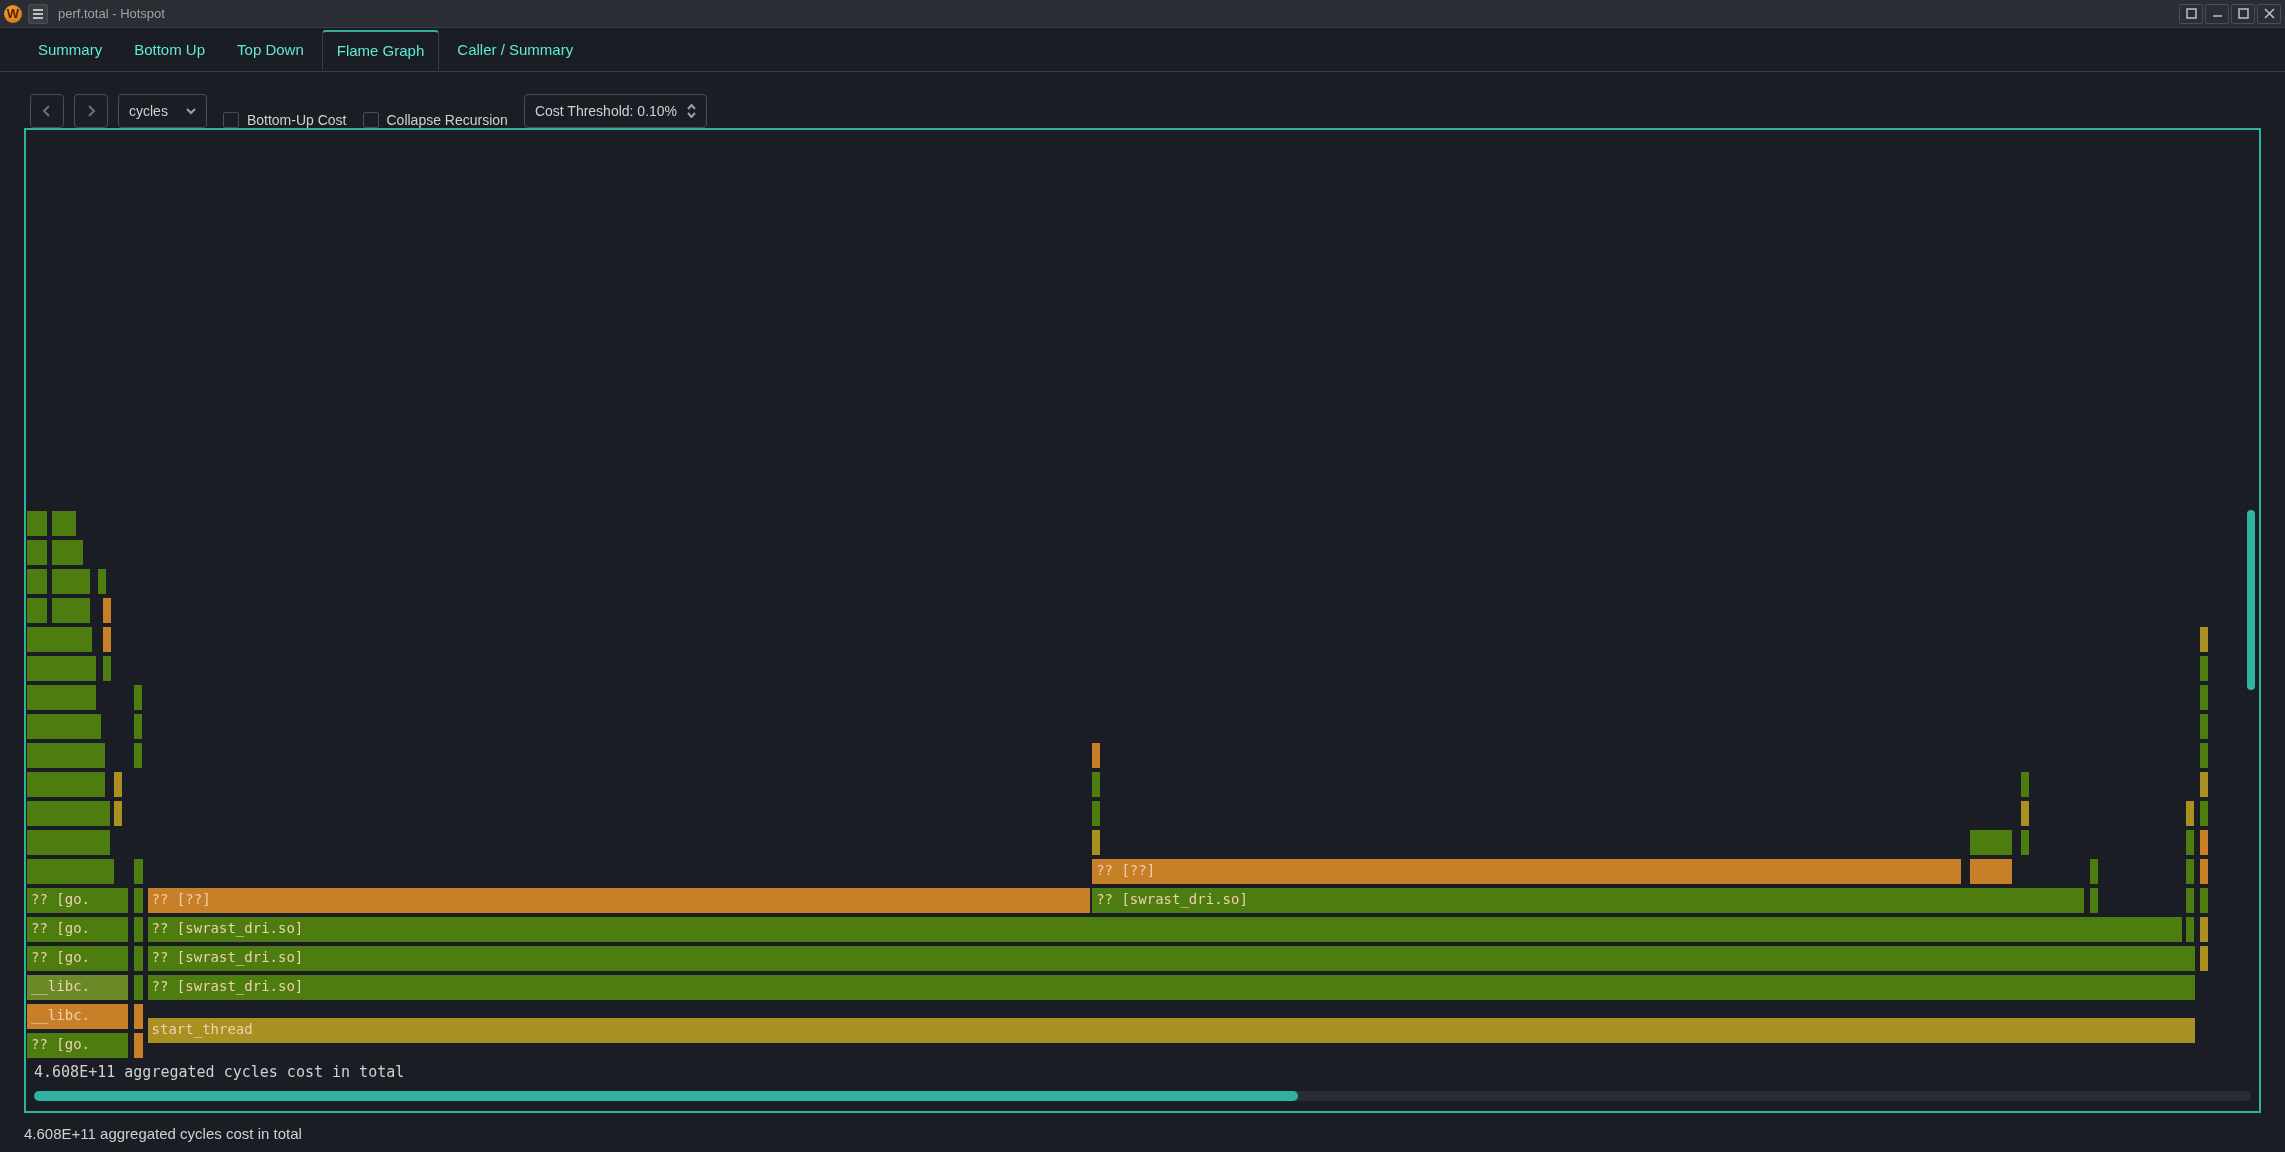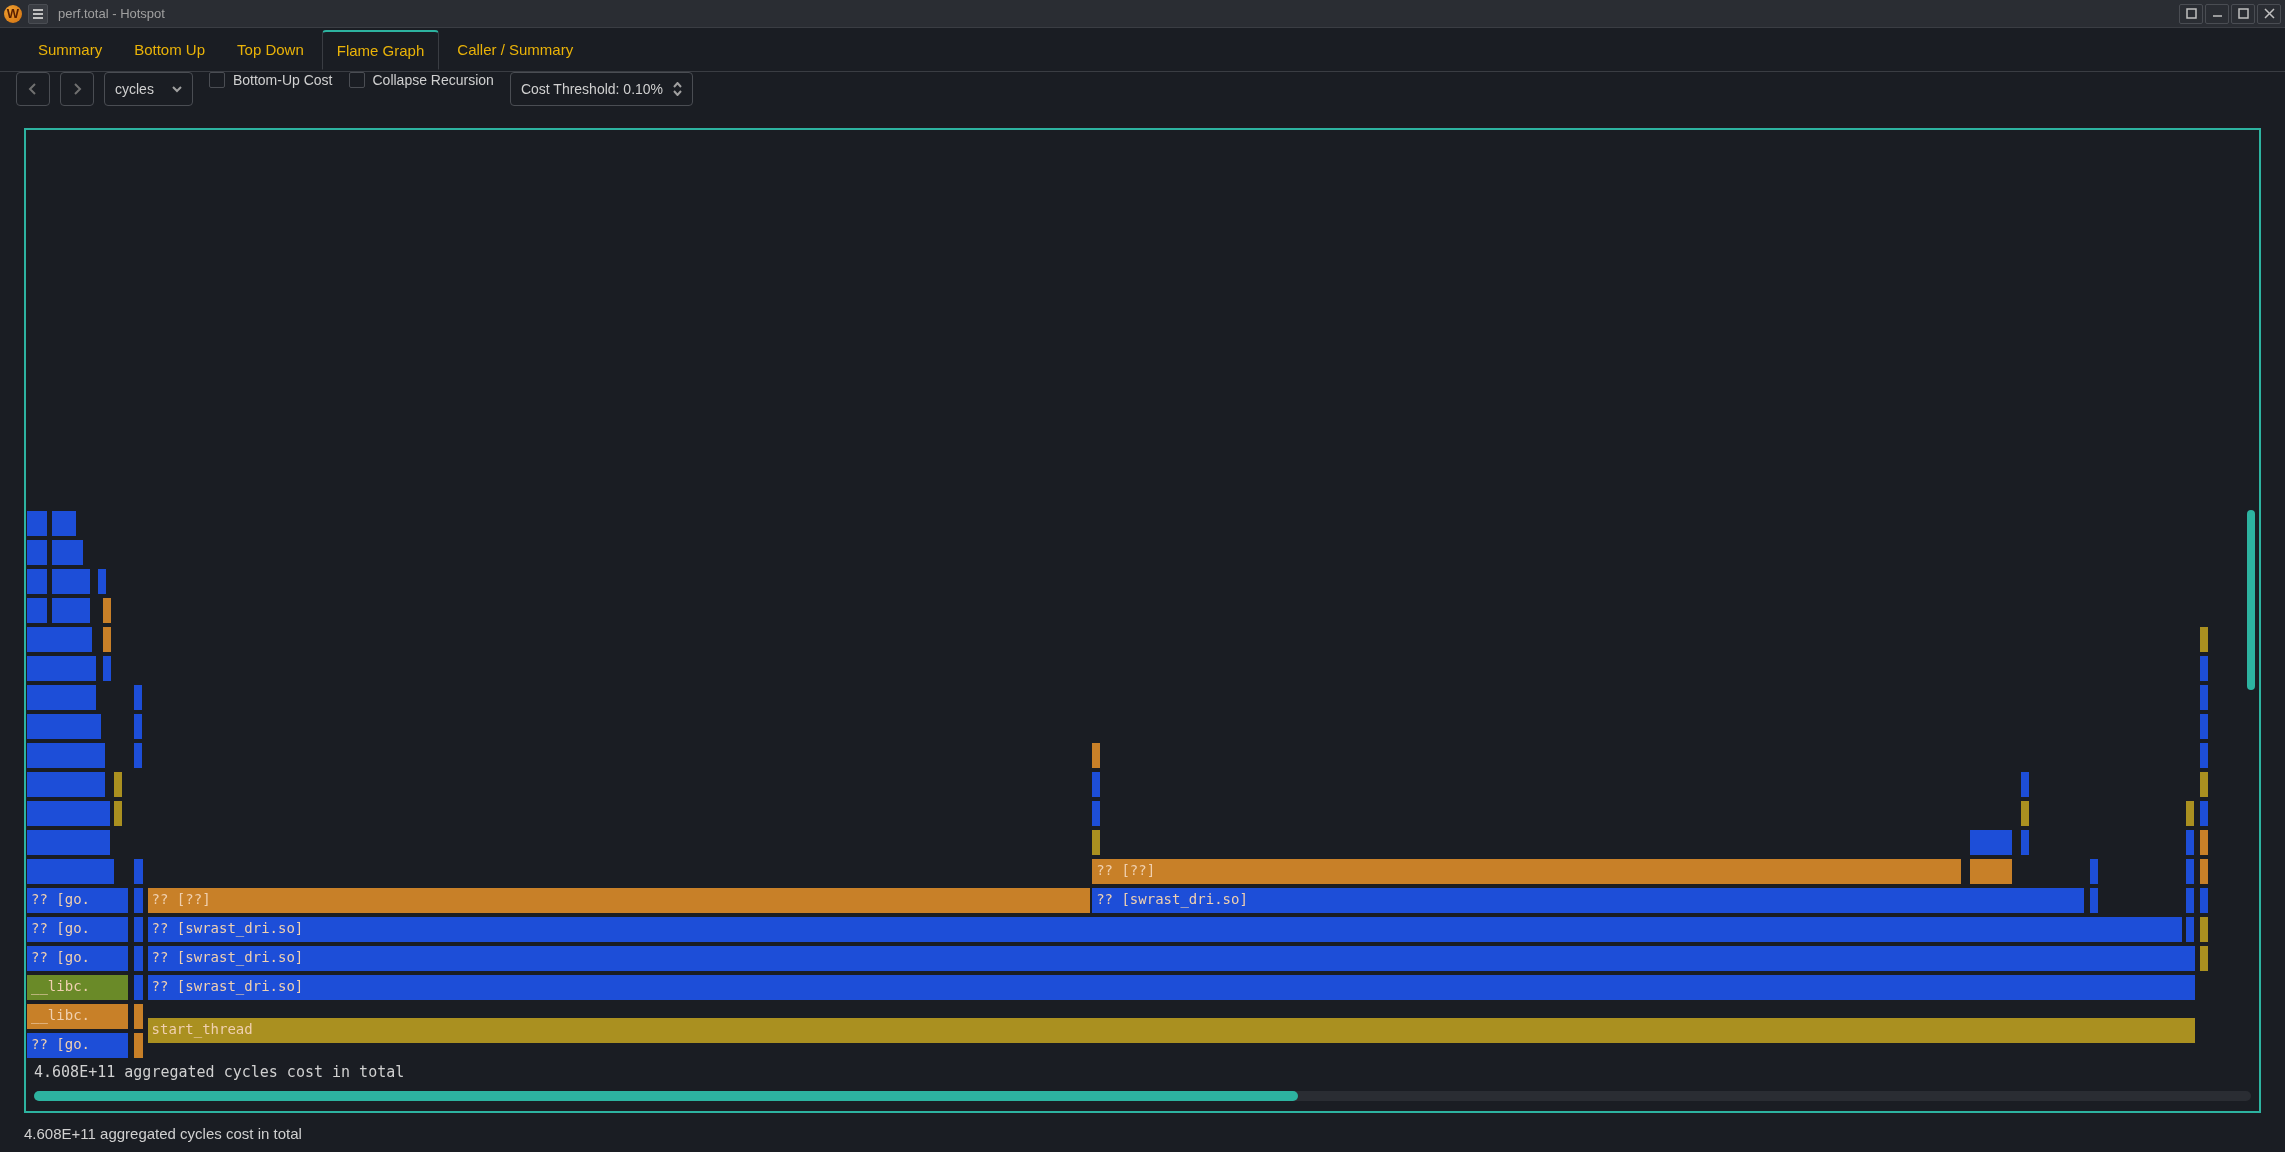--- a/index.html
+++ b/index.html
@@ -65,7 +65,7 @@
   }
   .tab {
     padding: 10px 14px;
-    color: #eab308;
+    color: #5eead4;
     cursor: pointer;
     border-radius: 4px 4px 0 0;
     font-size: 15px;

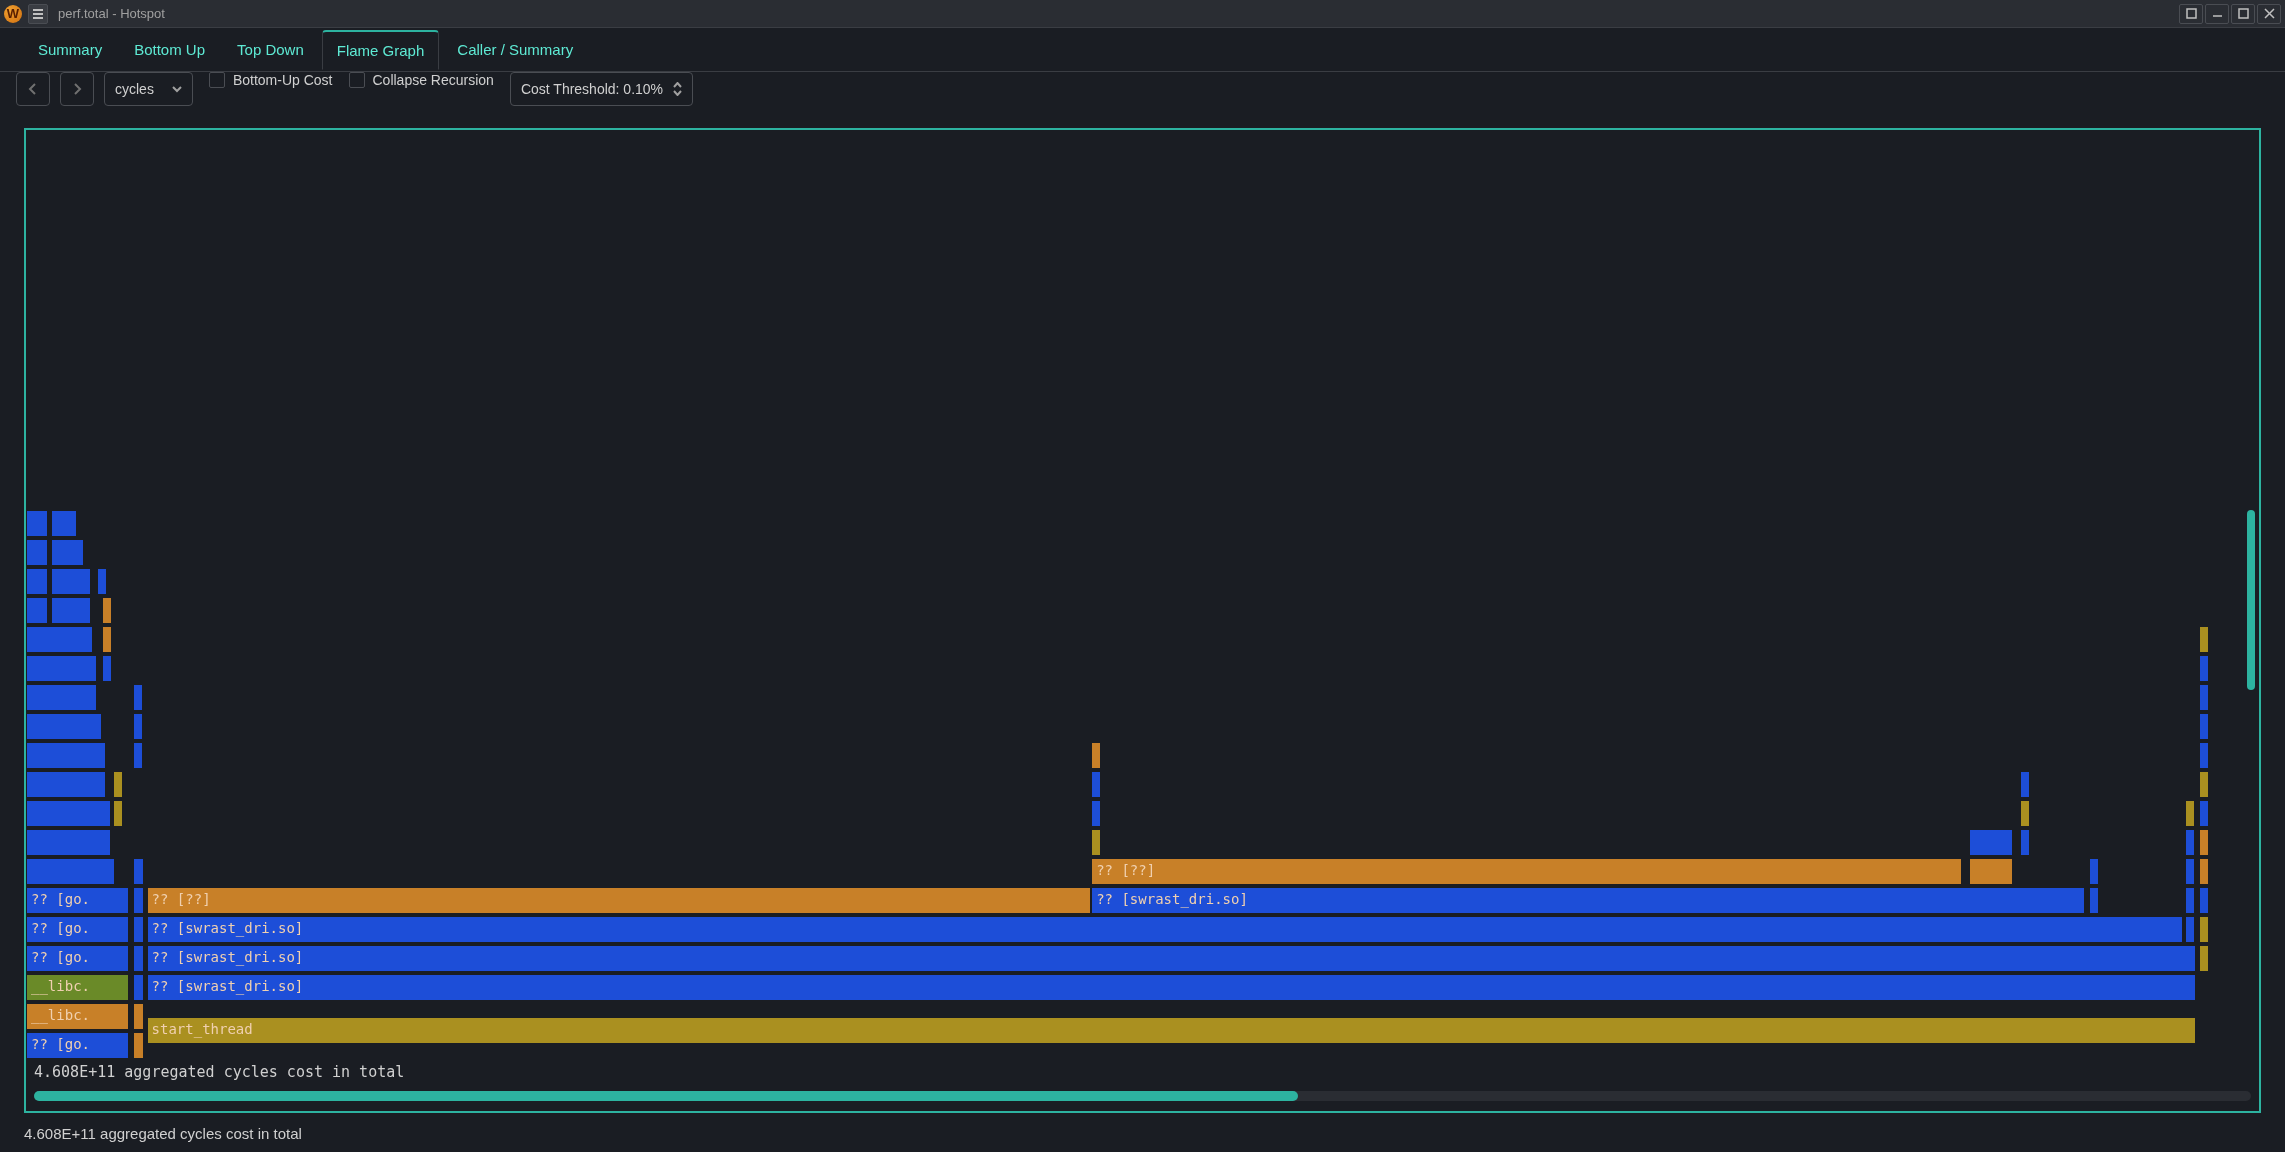--- a/index.html
+++ b/index.html
@@ -81,8 +81,8 @@
   .toolbar {
     height: 56px;
     display: flex;
-    align-items: flex-start;
-    padding: 0 16px;
+    align-items: flex-end;
+    padding: 0 30px;
     gap: 10px;
   }
   .nav-btn {

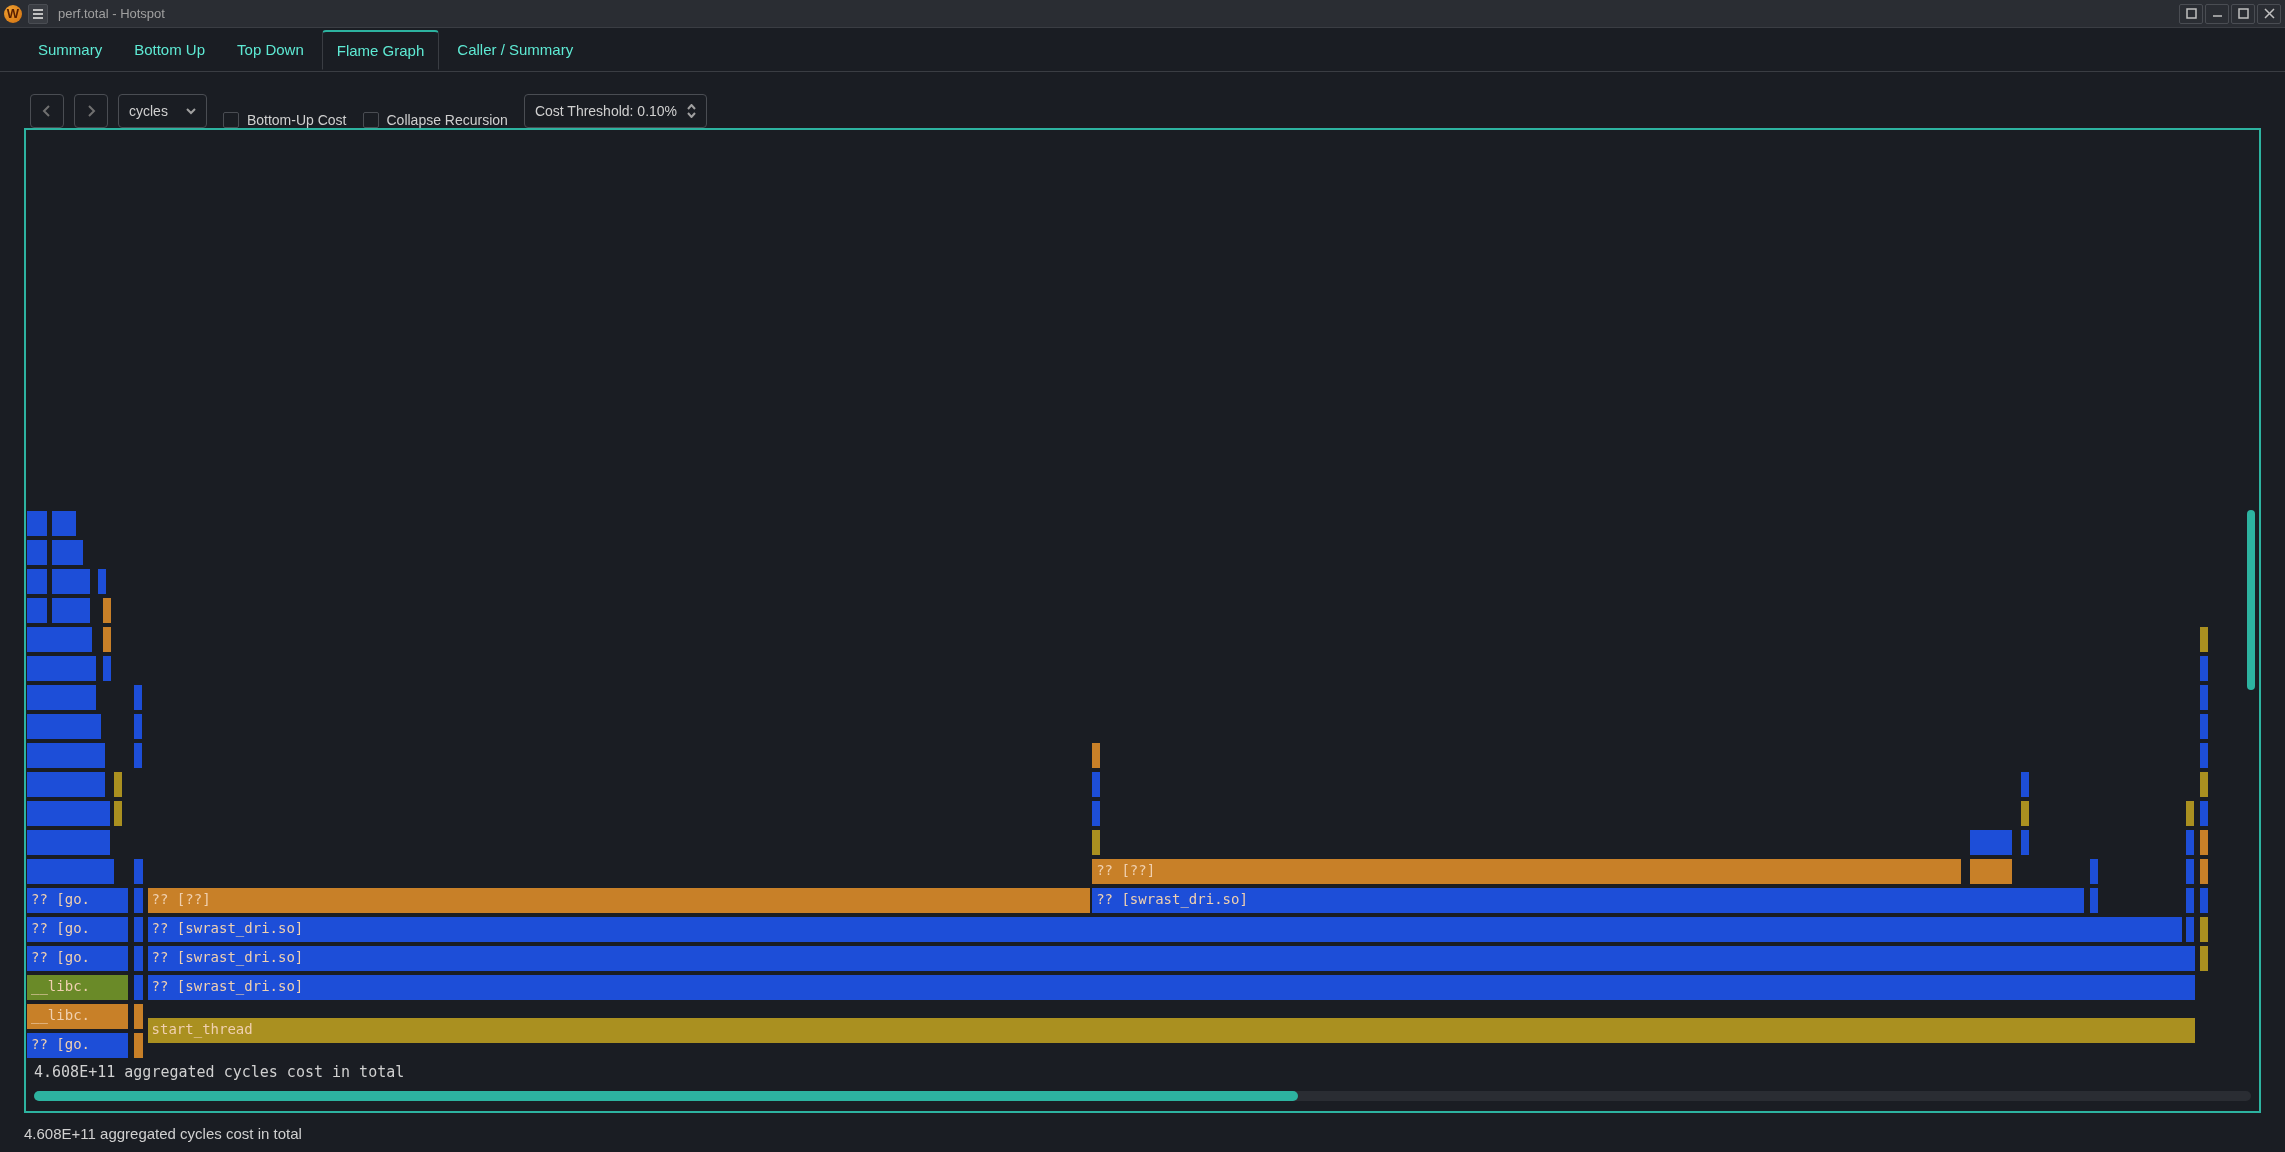--- a/index.html
+++ b/index.html
@@ -165,7 +165,7 @@
     white-space: nowrap;
     cursor: pointer;
   }
-  .c-red    { background: #1d4ed8; }
+  .c-red    { background: #4d7c0f; }
   .c-orange { background: #c88028; }
   .c-yellow { background: #aa9020; }
   .c-green  { background: #6a8a28; }

